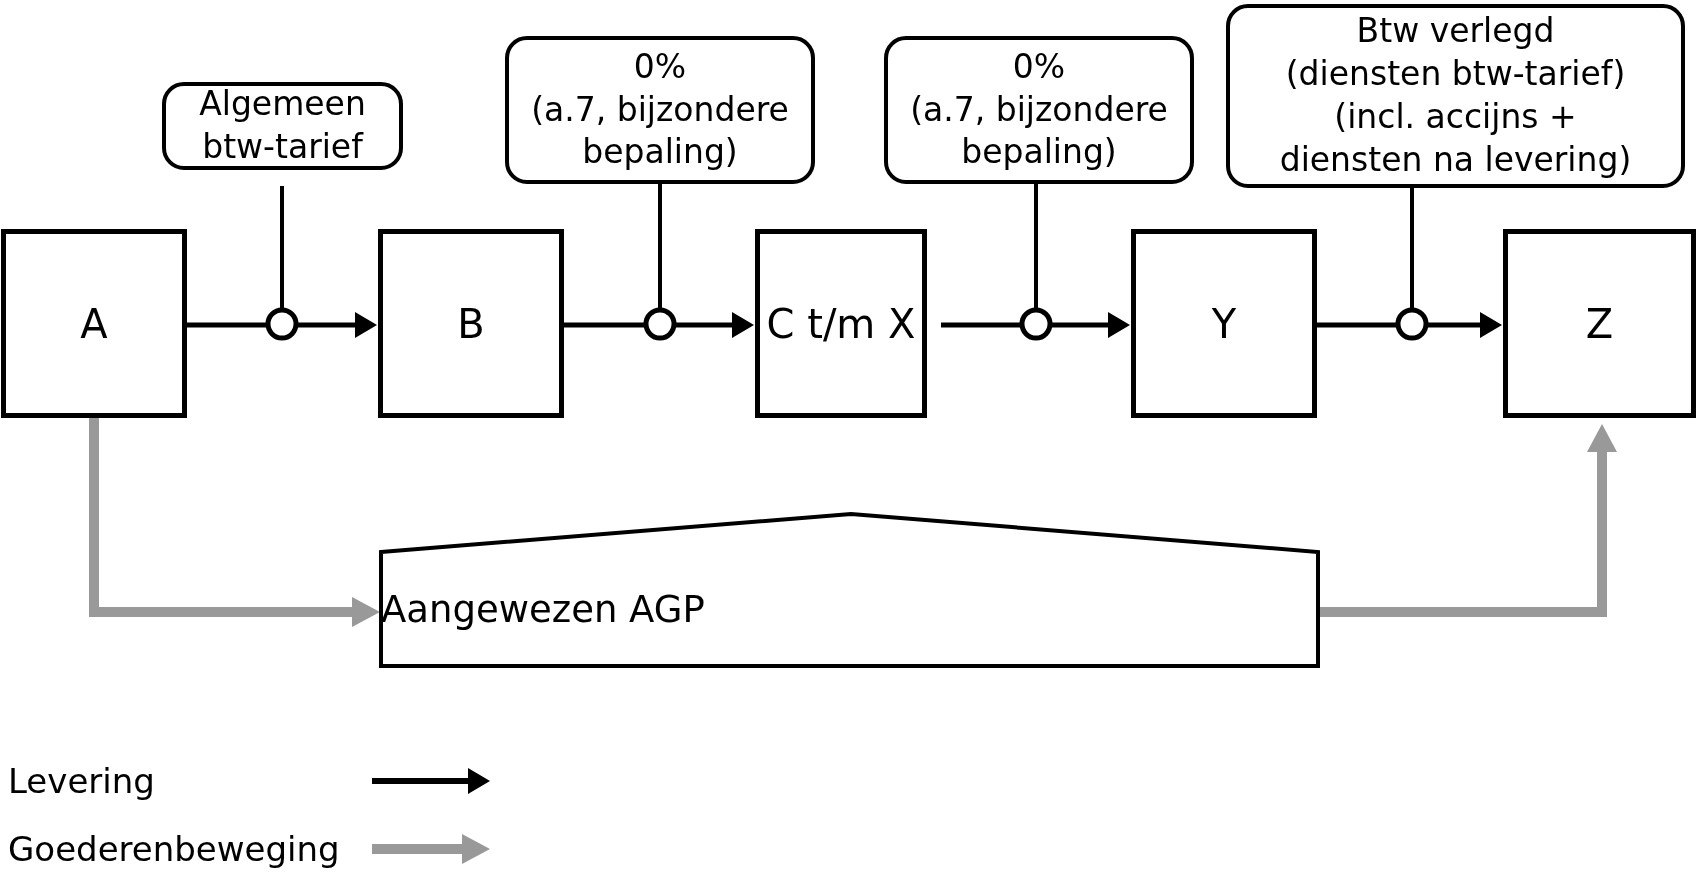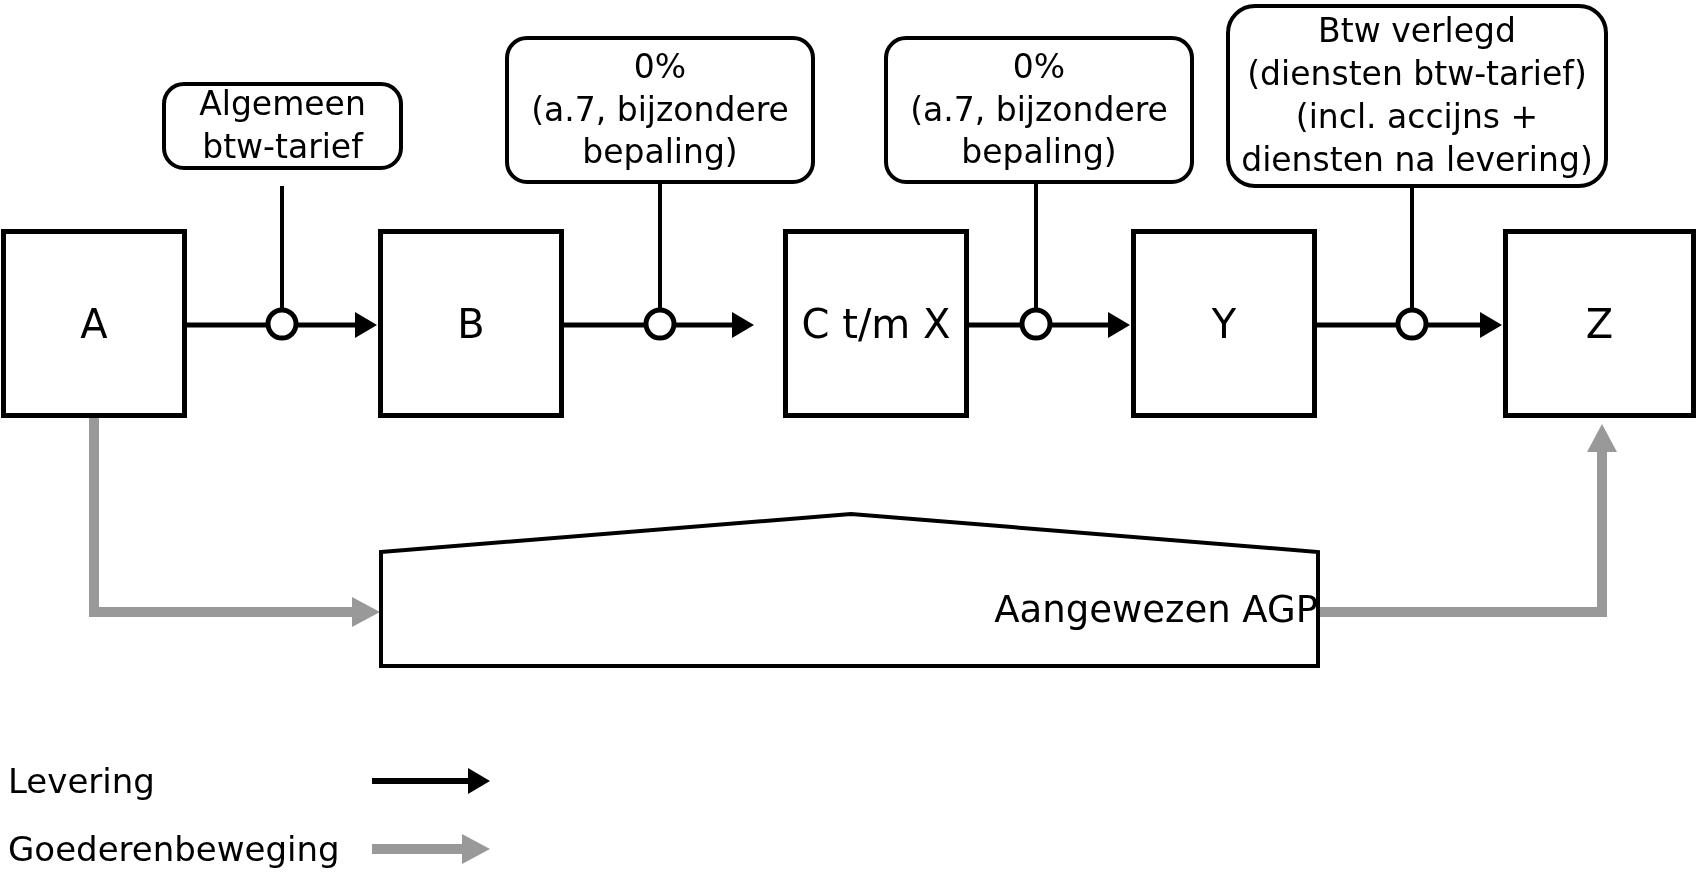--- a/index.html
+++ b/index.html
@@ -140,7 +140,7 @@
     <div>(a.7, bijzondere</div>
     <div>bepaling)</div>
   </div>
-  <div class="callout" style="left:1226px;top:4px;width:382px;height:184px;border-radius:29px;">
+  <div class="callout" style="left:1226px;top:4px;width:459px;height:184px;">
     <div>Btw verlegd</div>
     <div>(diensten btw-tarief)</div>
     <div>(incl. accijns +</div>

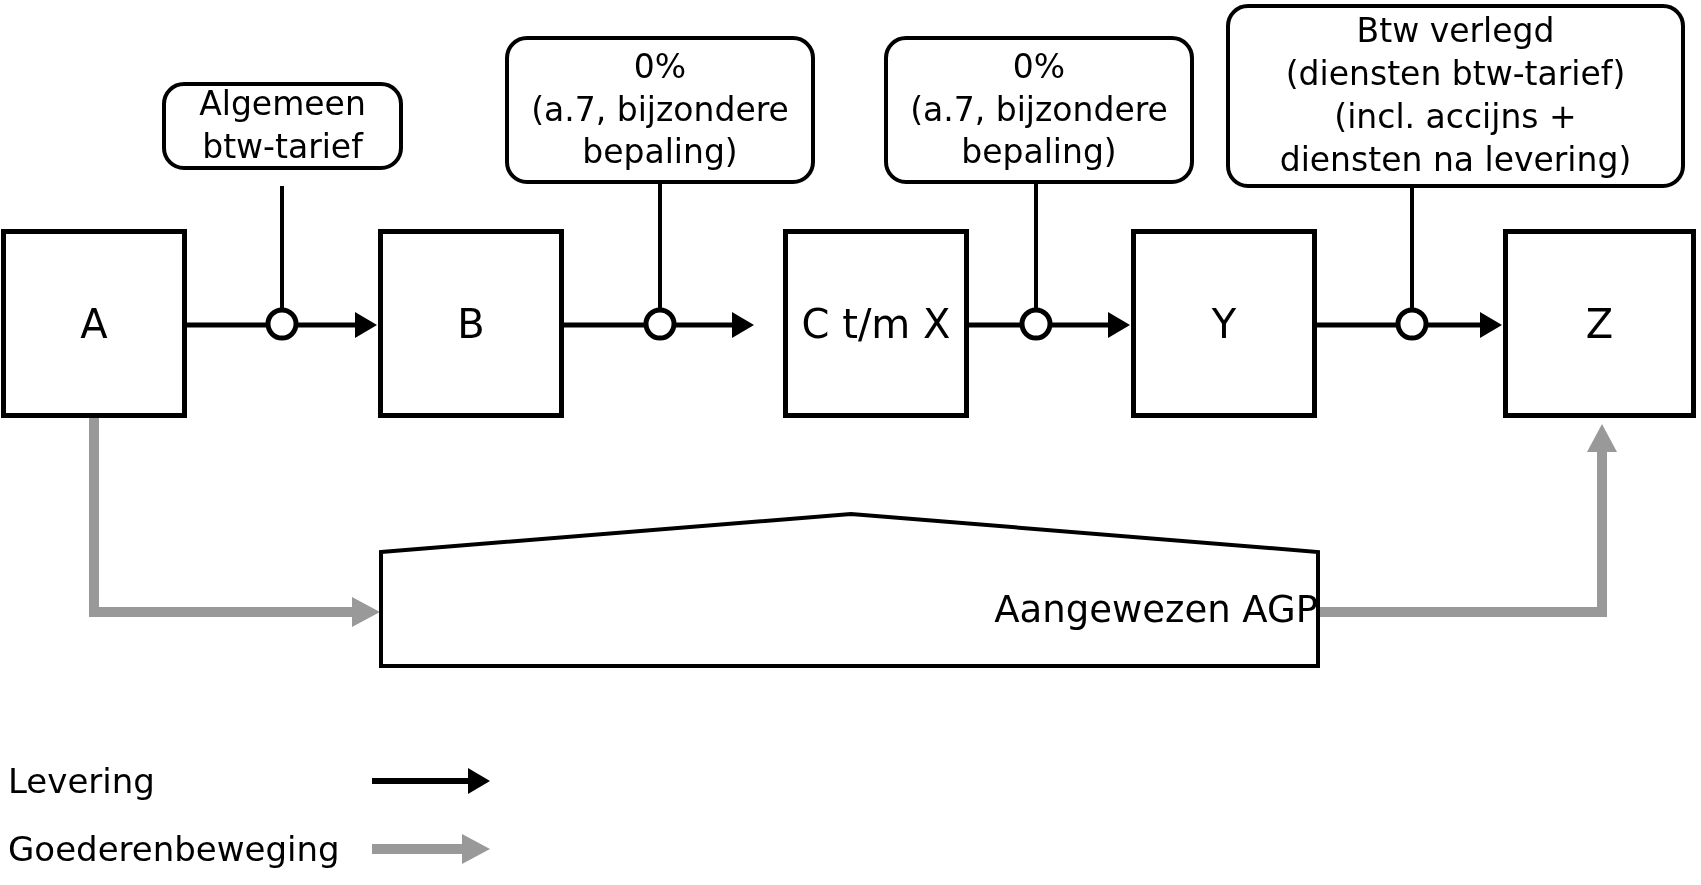--- a/index.html
+++ b/index.html
@@ -116,7 +116,7 @@
   <div class="node" style="left:378px;top:229px;width:186px;height:189px;">
     <span>B</span>
   </div>
-  <div class="node" style="left:755px;top:229px;width:186px;height:189px;margin-left:28px;">
+  <div class="node" style="left:755px;top:229px;width:172px;height:189px;">
     <span>C t/m X</span>
   </div>
   <div class="node" style="left:1131px;top:229px;width:186px;height:189px;">

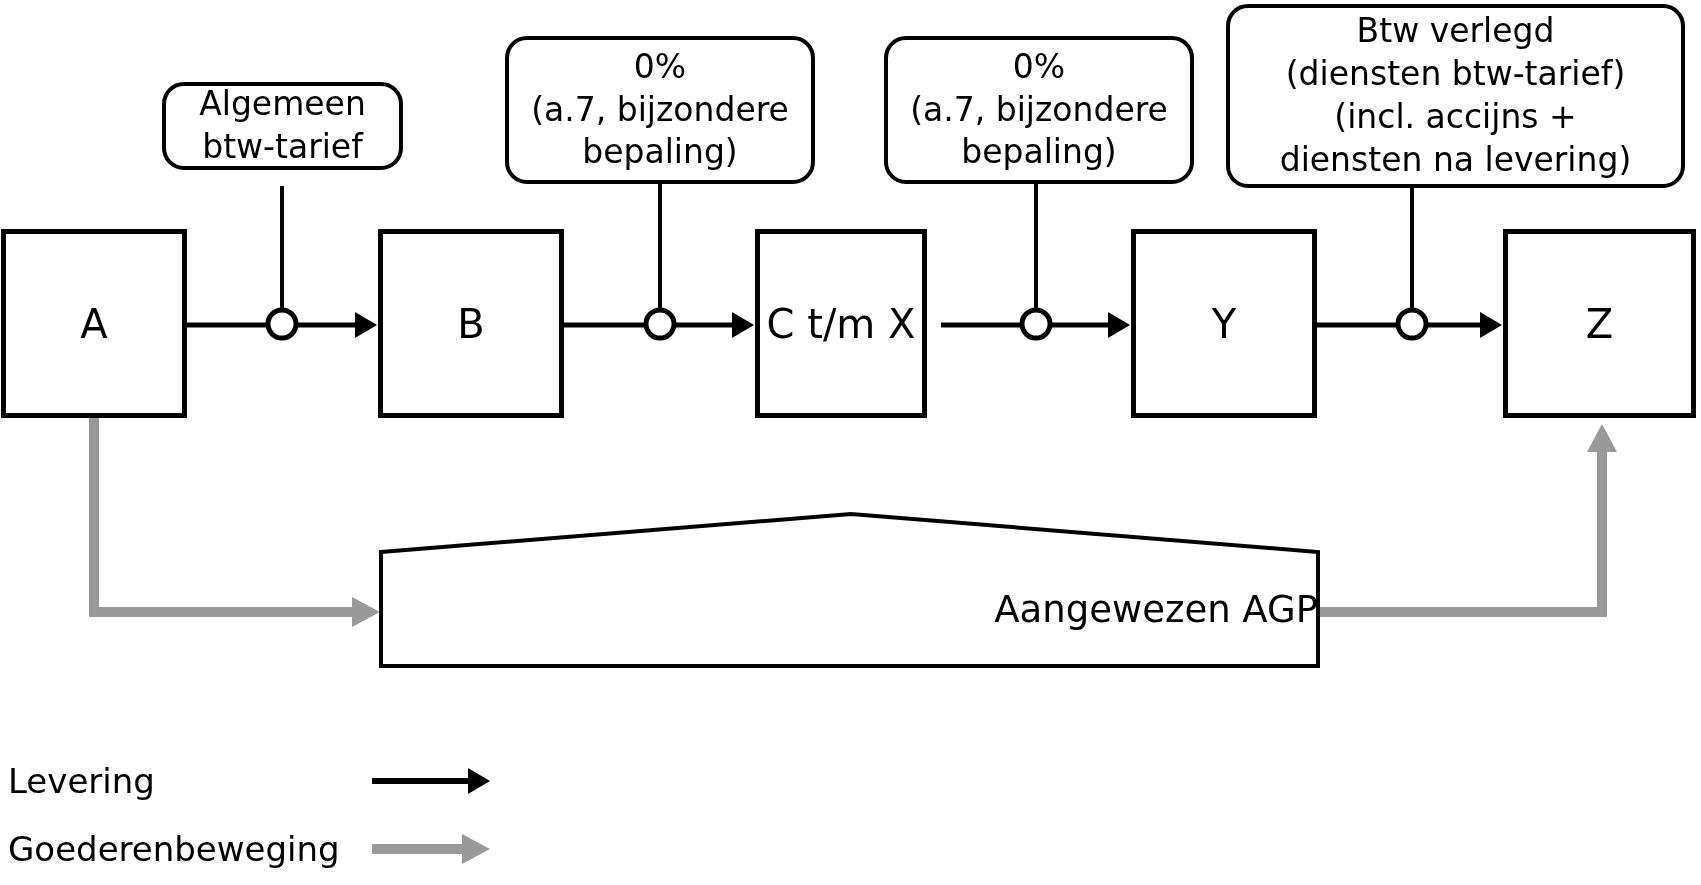--- a/index.html
+++ b/index.html
@@ -58,7 +58,7 @@
     width:937px;
     height:44px;
     line-height:44px;
-    text-align:right;
+    text-align:left;
     font-size:37px;
     white-space:nowrap;
   }

